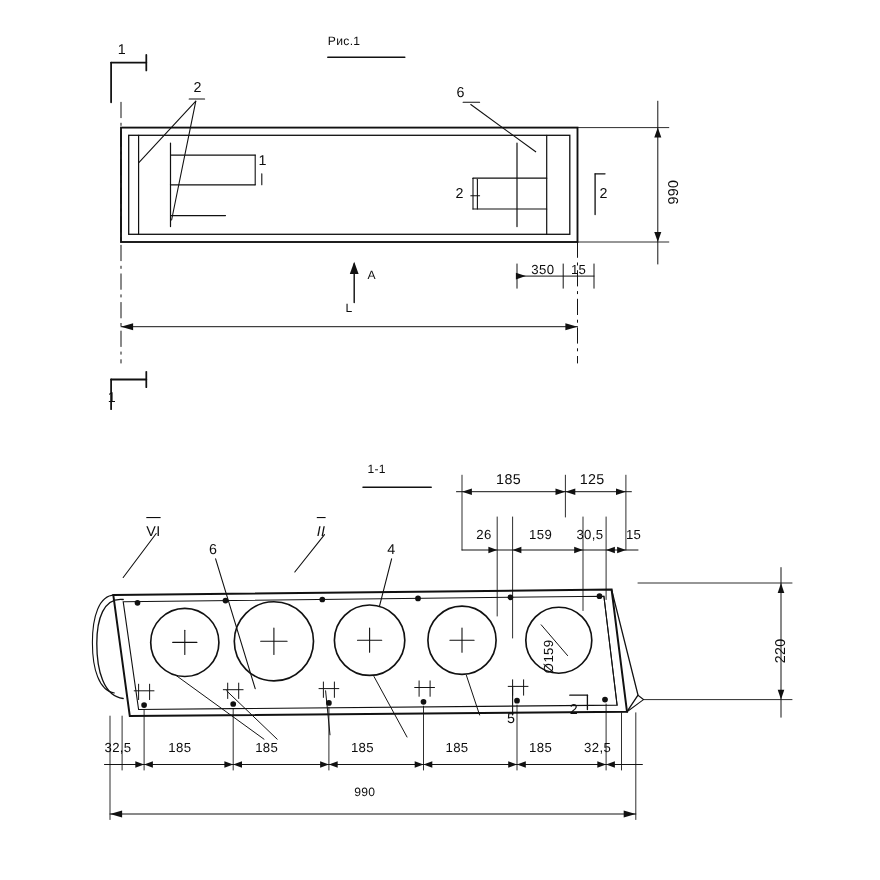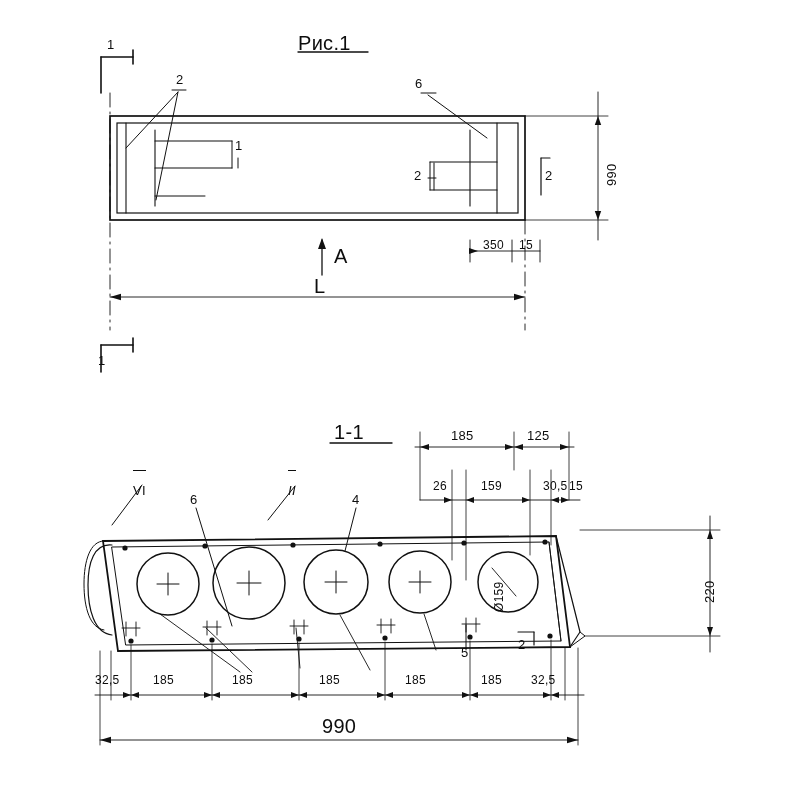--- a/index.html
+++ b/index.html
@@ -31,7 +31,7 @@
     letter-spacing: 0.3px;
   }
   .lbl.sm { font-size: 12px; }
-  .lbl.big { font-size: 20px; }
+  .lbl.big { font-size: 11px; }
   .lbl.vert {
     transform: rotate(-90deg);
     transform-origin: left top;

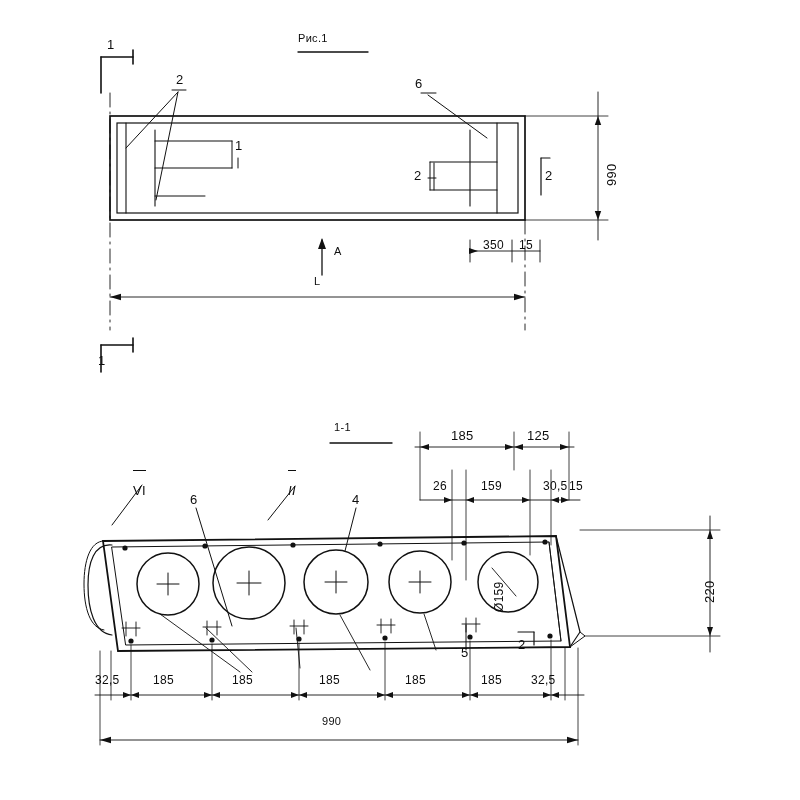--- a/index.html
+++ b/index.html
@@ -38,7 +38,7 @@
   }
   .lbl.ol {
     border-top: 1.4px solid #0d0d0d;
-    padding-top: 12px;
+    padding-top: 4px;
   }
 </style>
 </head>

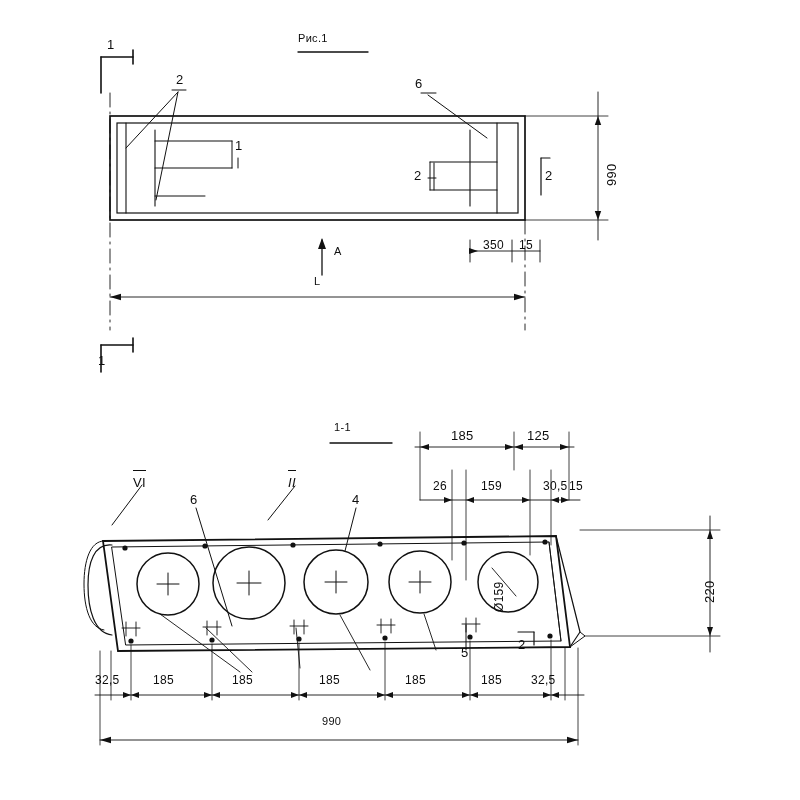--- a/index.html
+++ b/index.html
@@ -280,7 +280,7 @@
   <div class="lbl" style="left:527px; top:428px;">125</div>
   <div class="lbl sm" style="left:433px; top:479px;text-align:center;">26</div>
   <div class="lbl sm" style="left:481px; top:479px;">159</div>
-  <div class="lbl sm" style="left:524px; top:479px;margin-left:19px;">30,5</div>
+  <div class="lbl sm" style="left:524px; top:479px;">30,5</div>
   <div class="lbl sm" style="left:569px; top:479px;">15</div>
 
   <div class="lbl ol" style="left:133px; top:470px;">VI</div>

